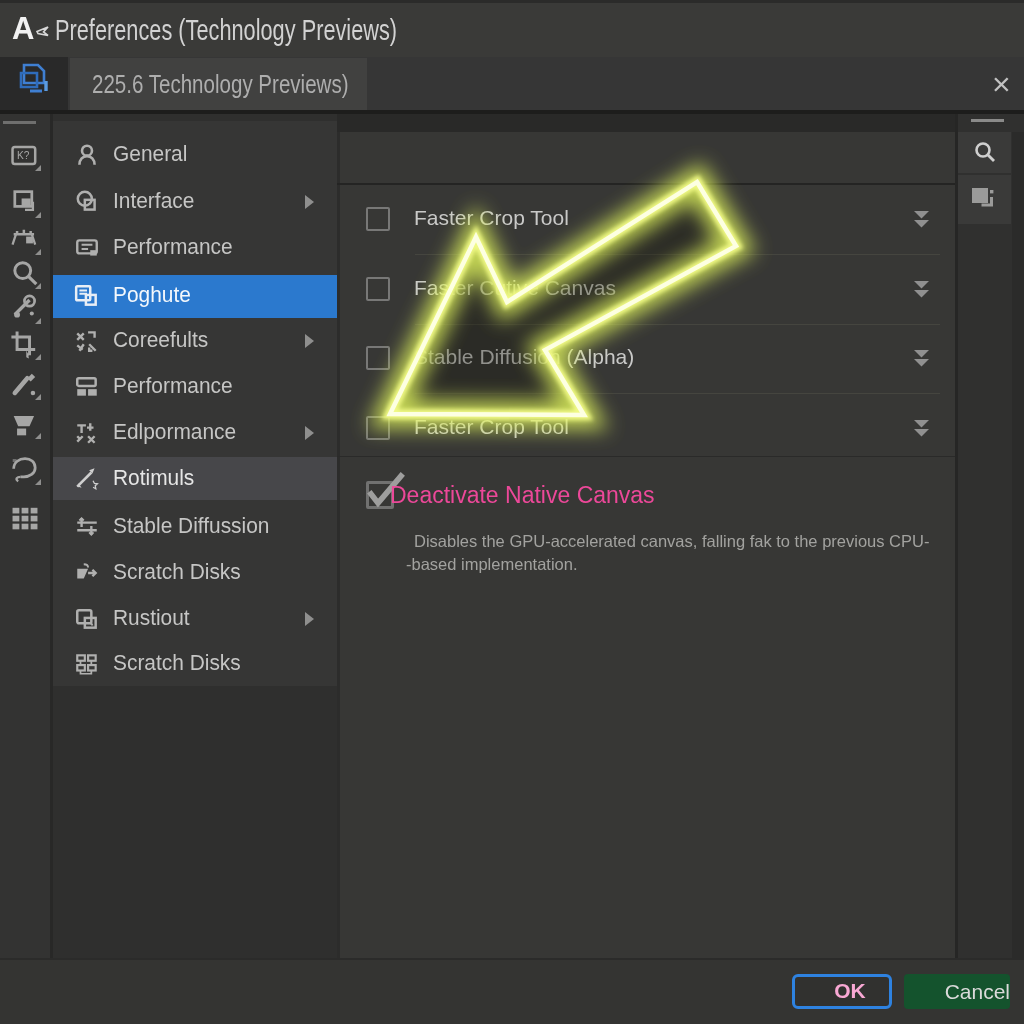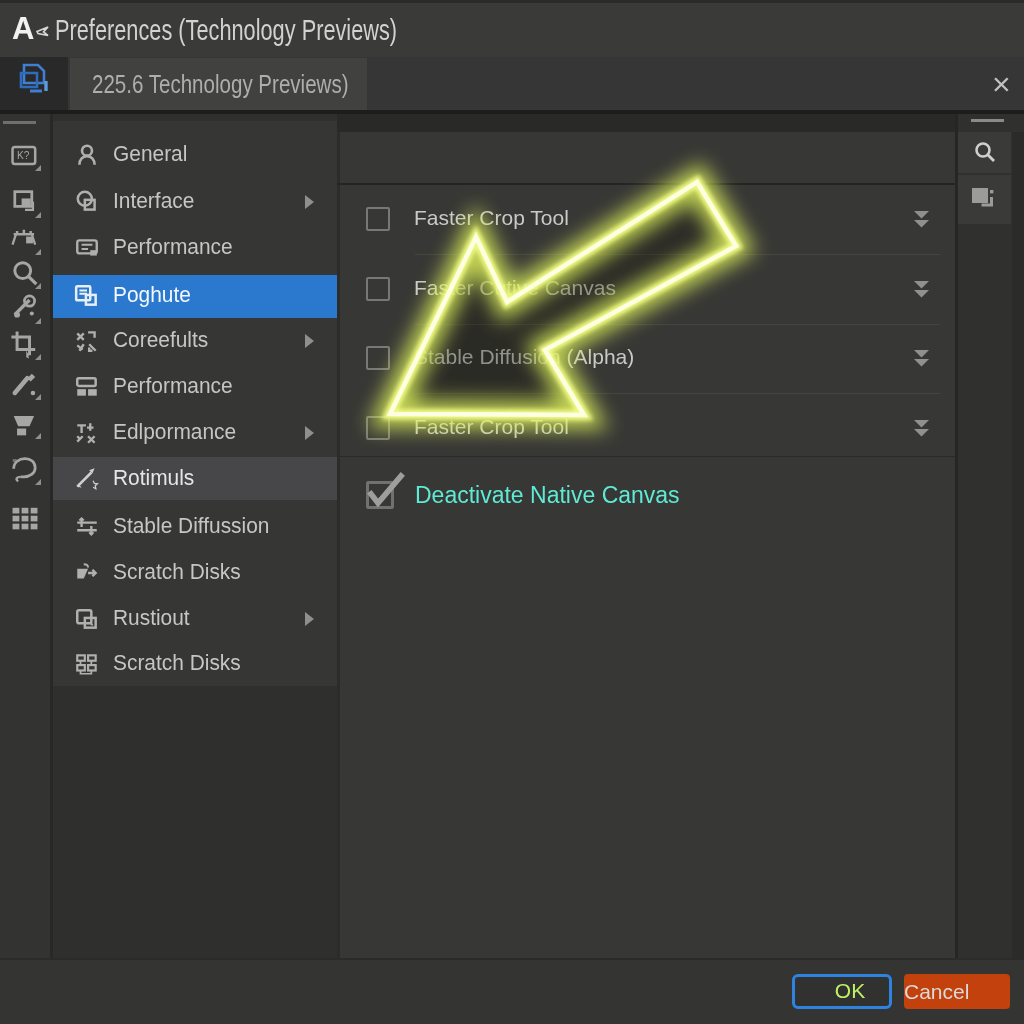--- a/index.html
+++ b/index.html
@@ -250,7 +250,7 @@
   <svg class="abs" style="left:362px;top:466px;" width="48" height="48" viewBox="0 0 48 48">
       <path d="M9 28 L16 37 L39 10" fill="none" stroke="#9e9e9d" stroke-width="5.6" stroke-linecap="square"></path>
     </svg>
-  <div class="abs" style="left:415px;top:482px;font-size:23px;color:#5eead4;">Deactivate Native Canvas</div>
+  <div class="abs" style="left:390px;top:482px;font-size:23px;color:#ec4899;">Deactivate Native Canvas</div>
 
   <div class="abs" style="left:955px;top:114px;width:3px;height:844px;background:#262625;"></div>
   <div class="abs" style="left:958px;top:114px;width:66px;height:844px;background:#30302f;"></div>

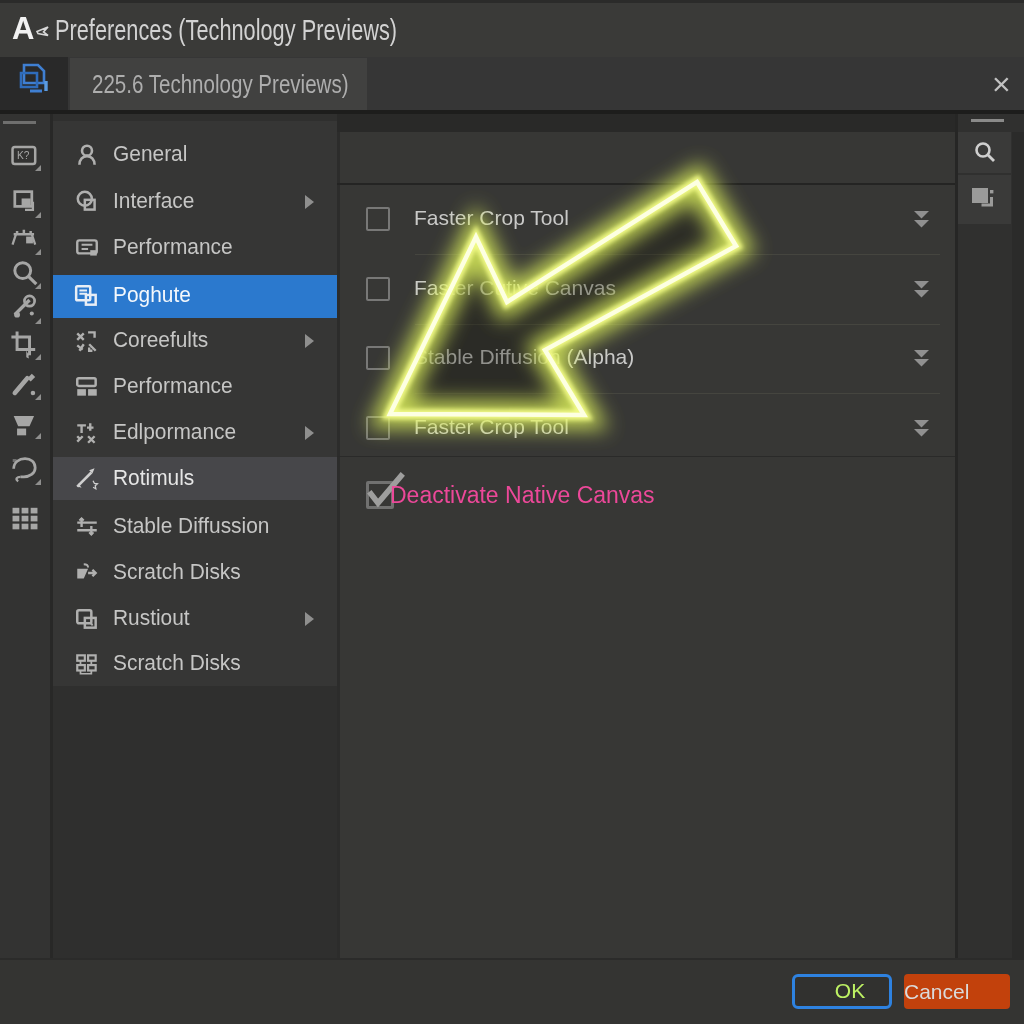--- a/index.html
+++ b/index.html
@@ -251,6 +251,7 @@
       <path d="M9 28 L16 37 L39 10" fill="none" stroke="#9e9e9d" stroke-width="5.6" stroke-linecap="square"></path>
     </svg>
   <div class="abs" style="left:390px;top:482px;font-size:23px;color:#ec4899;">Deactivate Native Canvas</div>
+  <div class="abs" style="left:406px;top:530px;width:530px;font-size:16.5px;line-height:22.5px;color:#a2a29f;"><span style="margin-left:8px;">Disables the GPU-accelerated canvas, falling fak to the previous CPU-</span><br>-based implementation.</div>
 
   <div class="abs" style="left:955px;top:114px;width:3px;height:844px;background:#262625;"></div>
   <div class="abs" style="left:958px;top:114px;width:66px;height:844px;background:#30302f;"></div>

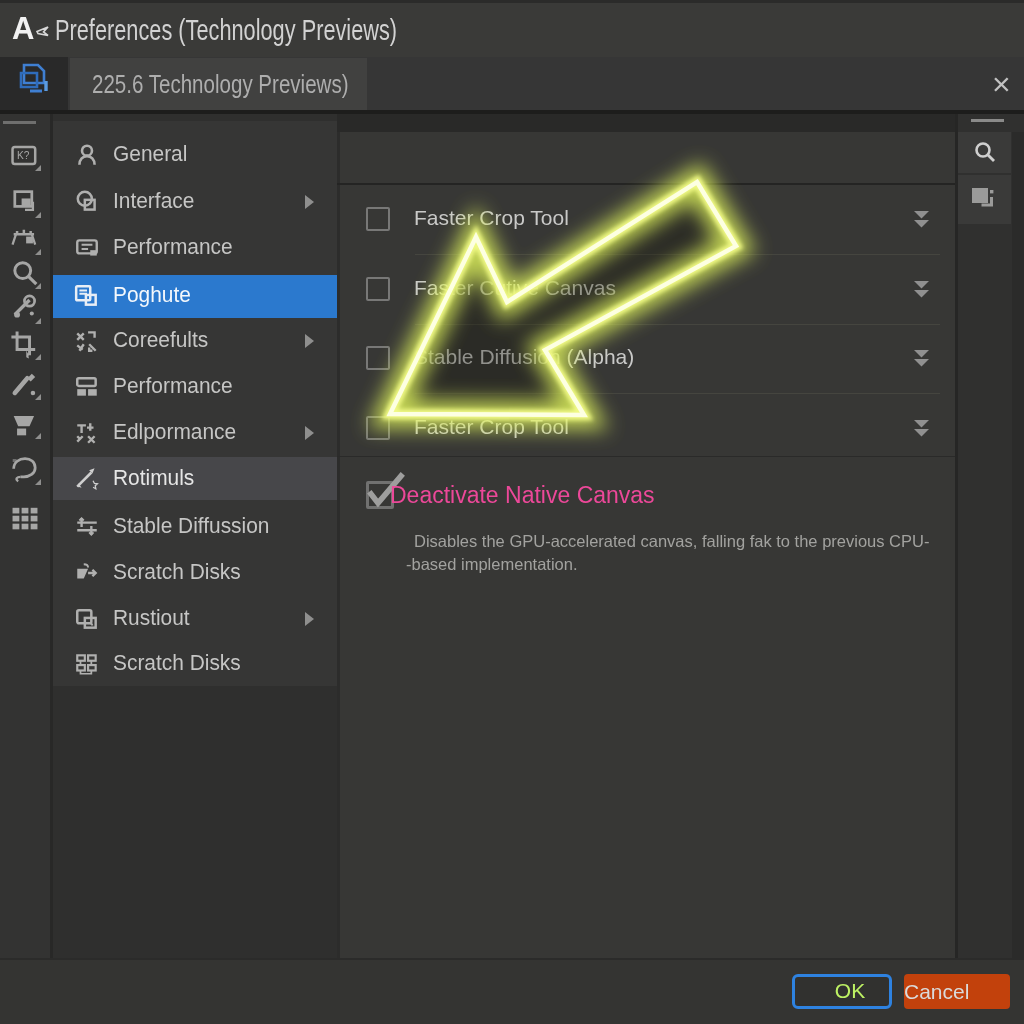--- a/index.html
+++ b/index.html
@@ -272,7 +272,7 @@
   <div class="abs" style="left:0;top:958px;width:1024px;height:66px;background:#343432;"></div>
   <div class="abs" style="left:0;top:958px;width:1024px;height:2px;background:#2b2b2a;"></div>
   <div class="abs" style="left:792px;top:974px;width:100px;height:35px;background:#31312f;border:3px solid #2e82e0;border-radius:6px;"></div>
-  <div class="abs" style="left:792px;top:974px;width:116px;height:35px;line-height:33px;text-align:center;font-size:21px;font-weight:400;color:#bef264;">OK</div>
+  <div class="abs" style="left:792px;top:974px;width:116px;height:35px;line-height:33px;text-align:center;font-size:21px;font-weight:700;color:#f9a8d4;">OK</div>
   <div class="abs" style="left:904px;top:974px;width:106px;height:35px;background:#c2410c;border-radius:4px;line-height:35px;text-align:left;font-size:21px;color:#dadada;">Cancel</div>
 
   <svg class="abs" style="left:300px;top:100px;" width="500" height="400" viewBox="0 0 500 400">

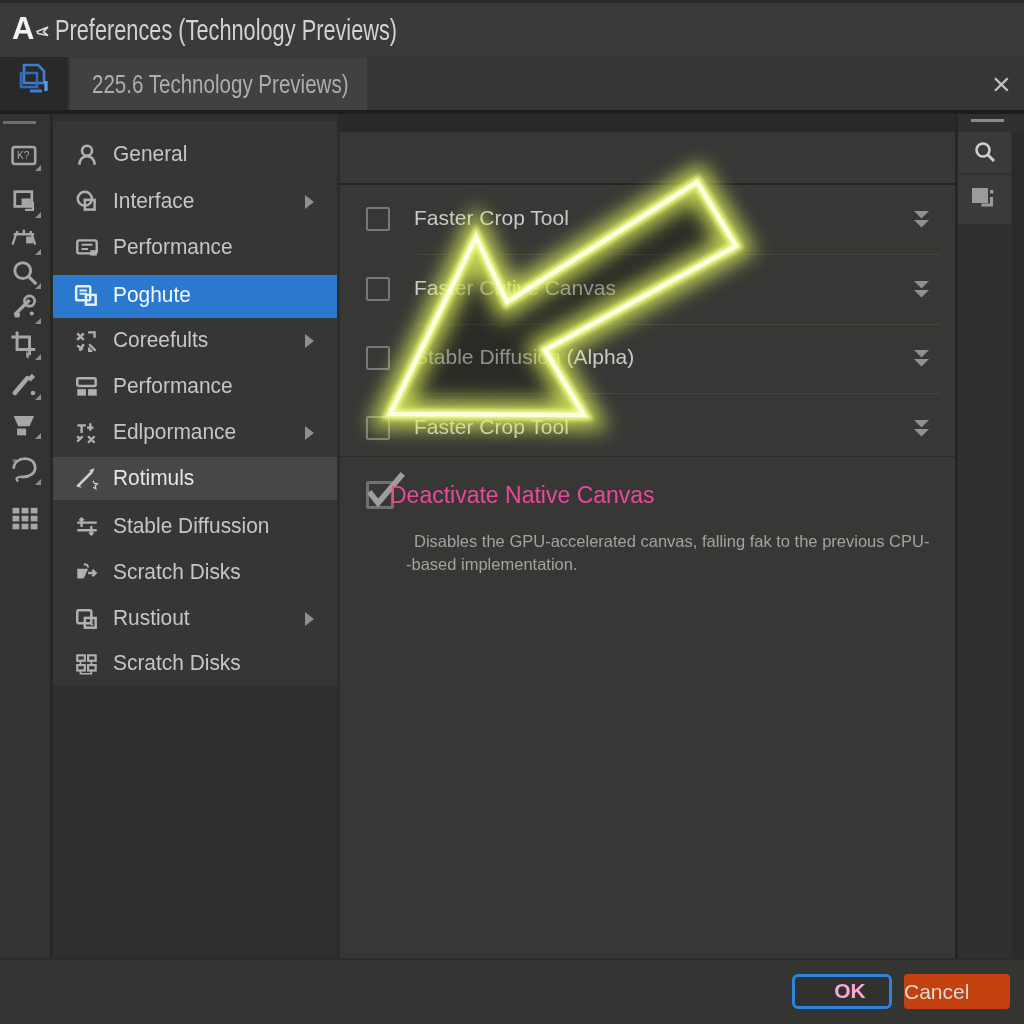--- a/index.html
+++ b/index.html
@@ -273,7 +273,7 @@
   <div class="abs" style="left:0;top:958px;width:1024px;height:2px;background:#2b2b2a;"></div>
   <div class="abs" style="left:792px;top:974px;width:100px;height:35px;background:#31312f;border:3px solid #2e82e0;border-radius:6px;"></div>
   <div class="abs" style="left:792px;top:974px;width:116px;height:35px;line-height:33px;text-align:center;font-size:21px;font-weight:700;color:#f9a8d4;">OK</div>
-  <div class="abs" style="left:904px;top:974px;width:106px;height:35px;background:#c2410c;border-radius:4px;line-height:35px;text-align:left;font-size:21px;color:#dadada;">Cancel</div>
+  <div class="abs" style="left:904px;top:974px;width:106px;height:35px;background:#14532d;border-radius:4px;line-height:35px;text-align:right;font-size:21px;color:#dadada;">Cancel</div>
 
   <svg class="abs" style="left:300px;top:100px;" width="500" height="400" viewBox="0 0 500 400">
     <defs>

